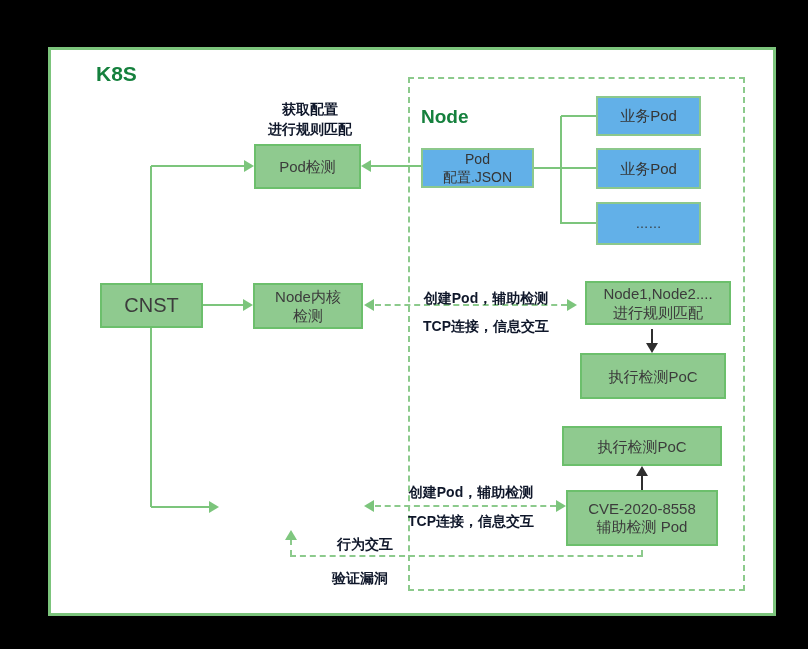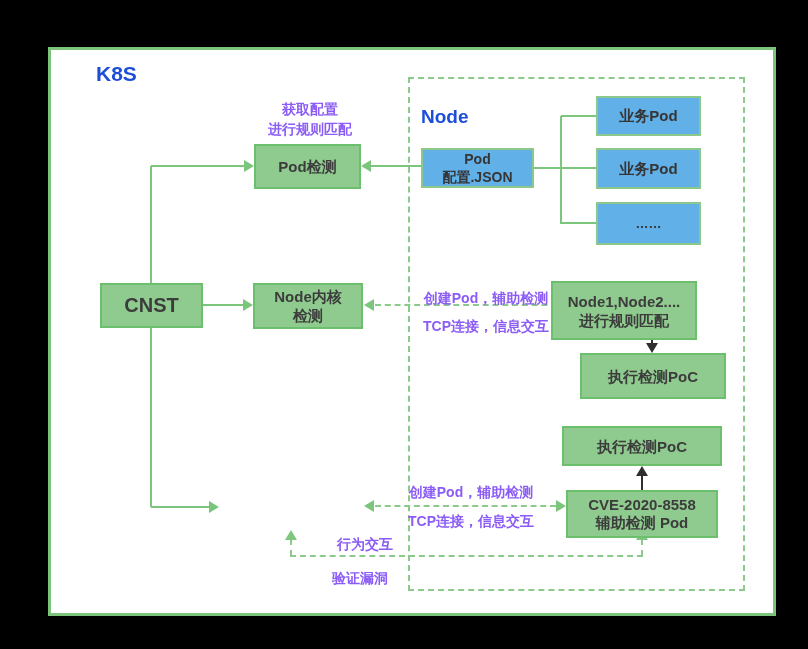--- a/index.html
+++ b/index.html
@@ -21,7 +21,7 @@
   .arr.u{border-left:6px solid transparent;border-right:6px solid transparent;border-bottom:10px solid #7fc77f}
   .arr.bd{border-left:6px solid transparent;border-right:6px solid transparent;border-top:10px solid #2f2f2f}
   .arr.bu{border-left:6px solid transparent;border-right:6px solid transparent;border-bottom:10px solid #2f2f2f}
-  .ttl{position:absolute;font-weight:bold;color:#1d4ed8}
+  .ttl{position:absolute;font-weight:bold;color:#15803d}
 </style>
 </head>
 <body>

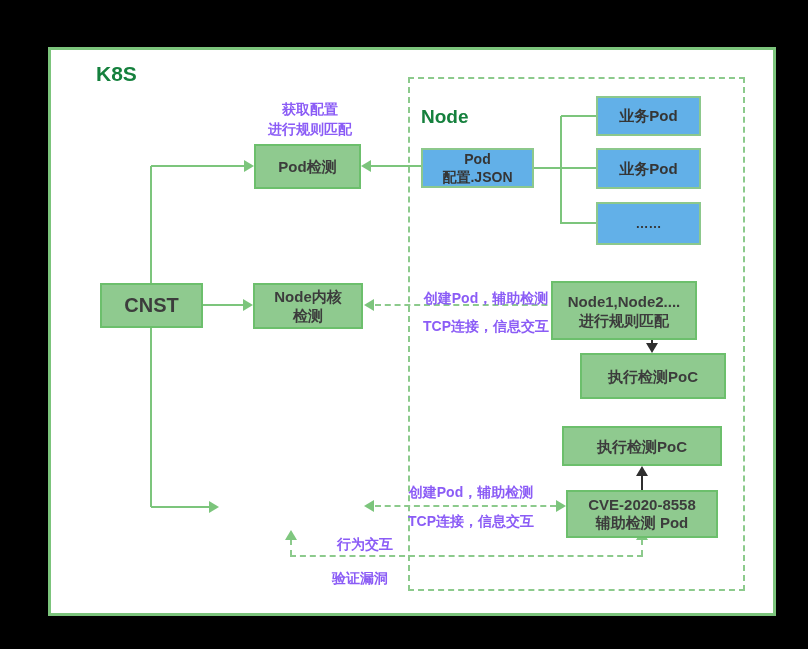--- a/index.html
+++ b/index.html
@@ -14,7 +14,7 @@
   .hdash{position:absolute;height:0;border-top:2px dashed #8cca8c}
   .vdash{position:absolute;width:0;border-left:2px dashed #8cca8c}
   .bline{position:absolute;width:2px;background:#2f2f2f}
-  .lbl{position:absolute;font-weight:bold;font-size:14px;text-align:center;line-height:20px;color:#8b5cf6;white-space:nowrap}
+  .lbl{position:absolute;font-weight:bold;font-size:14px;text-align:center;line-height:20px;color:#0f172a;white-space:nowrap}
   .arr{position:absolute;width:0;height:0}
   .arr.r{border-top:6px solid transparent;border-bottom:6px solid transparent;border-left:10px solid #7cc57c}
   .arr.l{border-top:6px solid transparent;border-bottom:6px solid transparent;border-right:10px solid #7cc57c}

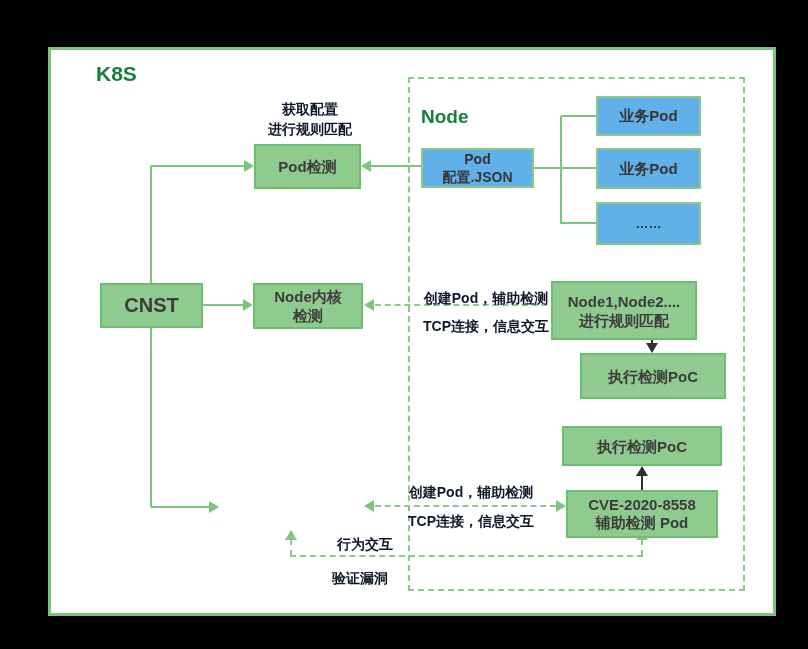--- a/index.html
+++ b/index.html
@@ -7,7 +7,7 @@
   body{background:#000;position:relative;font-family:"Liberation Sans","DejaVu Sans",sans-serif;color:#3c3c3c;overflow:hidden}
   #canvas{position:absolute;left:48px;top:47px;width:728px;height:569px;background:#fff;border:3px solid #7cc47c}
   .gbox{position:absolute;background:#8fca8f;border:2px solid #6cbf6c;display:flex;flex-direction:column;align-items:center;justify-content:center;font-weight:bold;font-size:15px;line-height:19px;text-align:center;color:#3c3c3c}
-  .bbox{position:absolute;background:#62b0e8;border:2px solid #8cc88c;display:flex;flex-direction:column;align-items:center;justify-content:center;font-weight:bold;font-size:15px;line-height:18px;text-align:center;color:#353535}
+  .bbox{position:absolute;background:#62b0e8;border:2px solid #8cc88c;display:flex;flex-direction:column;align-items:center;justify-content:center;font-weight:normal;font-size:15px;line-height:18px;text-align:center;color:#353535}
   .dashbox{position:absolute;border:2px dashed #8cca8c}
   .hline{position:absolute;height:2px;background:#7cc57c}
   .vline{position:absolute;width:2px;background:#7cc57c}

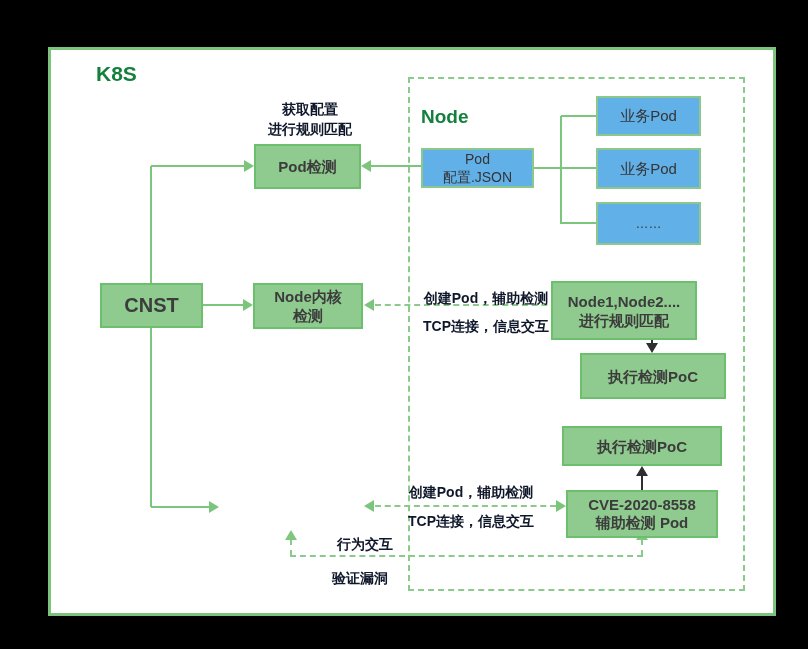--- a/index.html
+++ b/index.html
@@ -6,7 +6,7 @@
   html,body{width:808px;height:649px}
   body{background:#000;position:relative;font-family:"Liberation Sans","DejaVu Sans",sans-serif;color:#3c3c3c;overflow:hidden}
   #canvas{position:absolute;left:48px;top:47px;width:728px;height:569px;background:#fff;border:3px solid #7cc47c}
-  .gbox{position:absolute;background:#8fca8f;border:2px solid #6cbf6c;display:flex;flex-direction:column;align-items:center;justify-content:center;font-weight:bold;font-size:15px;line-height:19px;text-align:center;color:#3c3c3c}
+  .gbox{position:absolute;background:#8fca8f;border:2px solid #6cbf6c;display:flex;flex-direction:column;align-items:center;justify-content:center;font-weight:normal;font-size:15px;line-height:19px;text-align:center;color:#3c3c3c}
   .bbox{position:absolute;background:#62b0e8;border:2px solid #8cc88c;display:flex;flex-direction:column;align-items:center;justify-content:center;font-weight:normal;font-size:15px;line-height:18px;text-align:center;color:#353535}
   .dashbox{position:absolute;border:2px dashed #8cca8c}
   .hline{position:absolute;height:2px;background:#7cc57c}

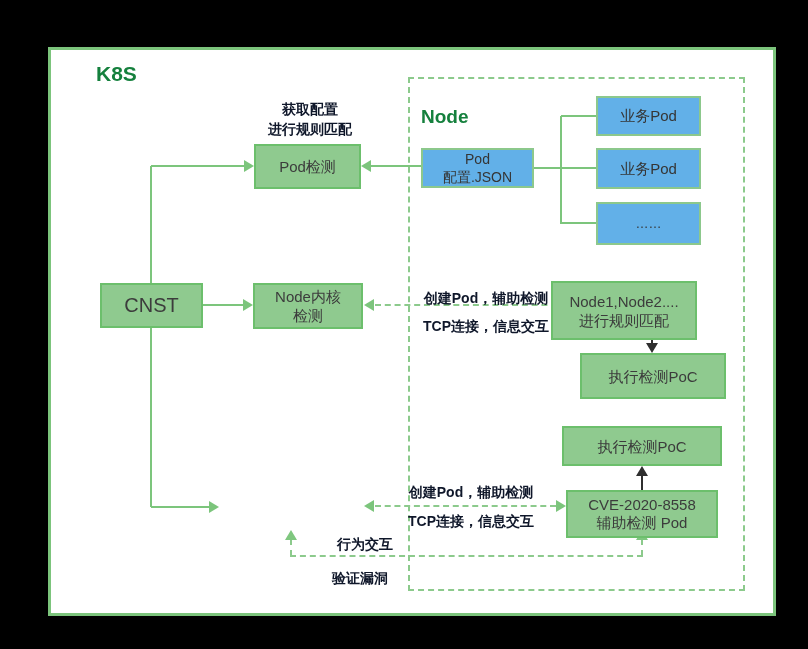--- a/index.html
+++ b/index.html
@@ -79,7 +79,7 @@
     <span>Node内核</span>
     <span>检测</span>
   </div>
-  <div class="gbox" style="left:500px;top:231px;width:146px;height:59px">
+  <div class="gbox" style="left:534px;top:231px;width:146px;height:44px">
     <span>Node1,Node2....</span>
     <span>进行规则匹配</span>
   </div>

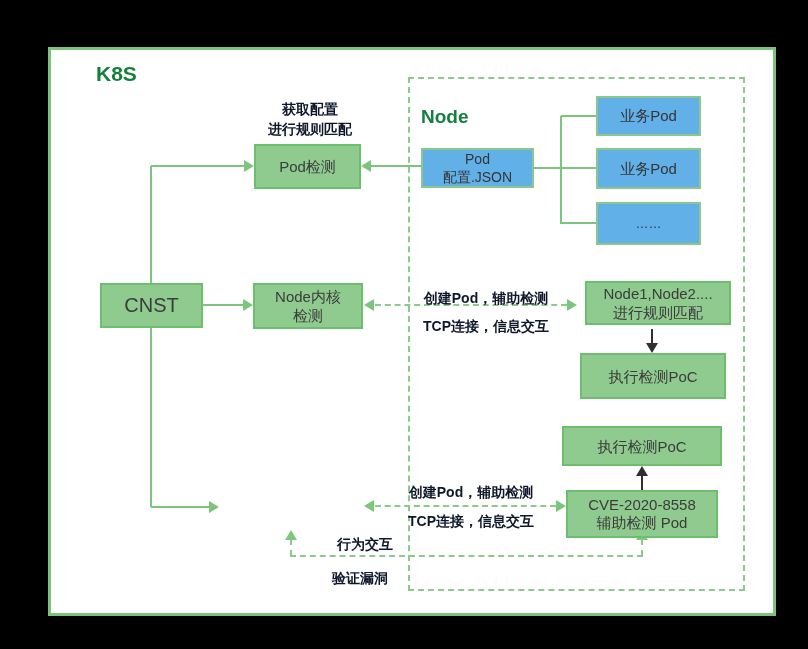--- a/index.html
+++ b/index.html
@@ -89,7 +89,7 @@
   <div class="gbox" style="left:511px;top:376px;width:160px;height:40px">
     <span>执行检测PoC</span>
   </div>
-  <div class="gbox" style="left:515px;top:440px;width:152px;height:48px;line-height:18px">
+  <div class="gbox" style="left:515px;top:440px;width:152px;height:56px;line-height:18px">
     <span>CVE-2020-8558</span>
     <span>辅助检测 Pod</span>
   </div>

